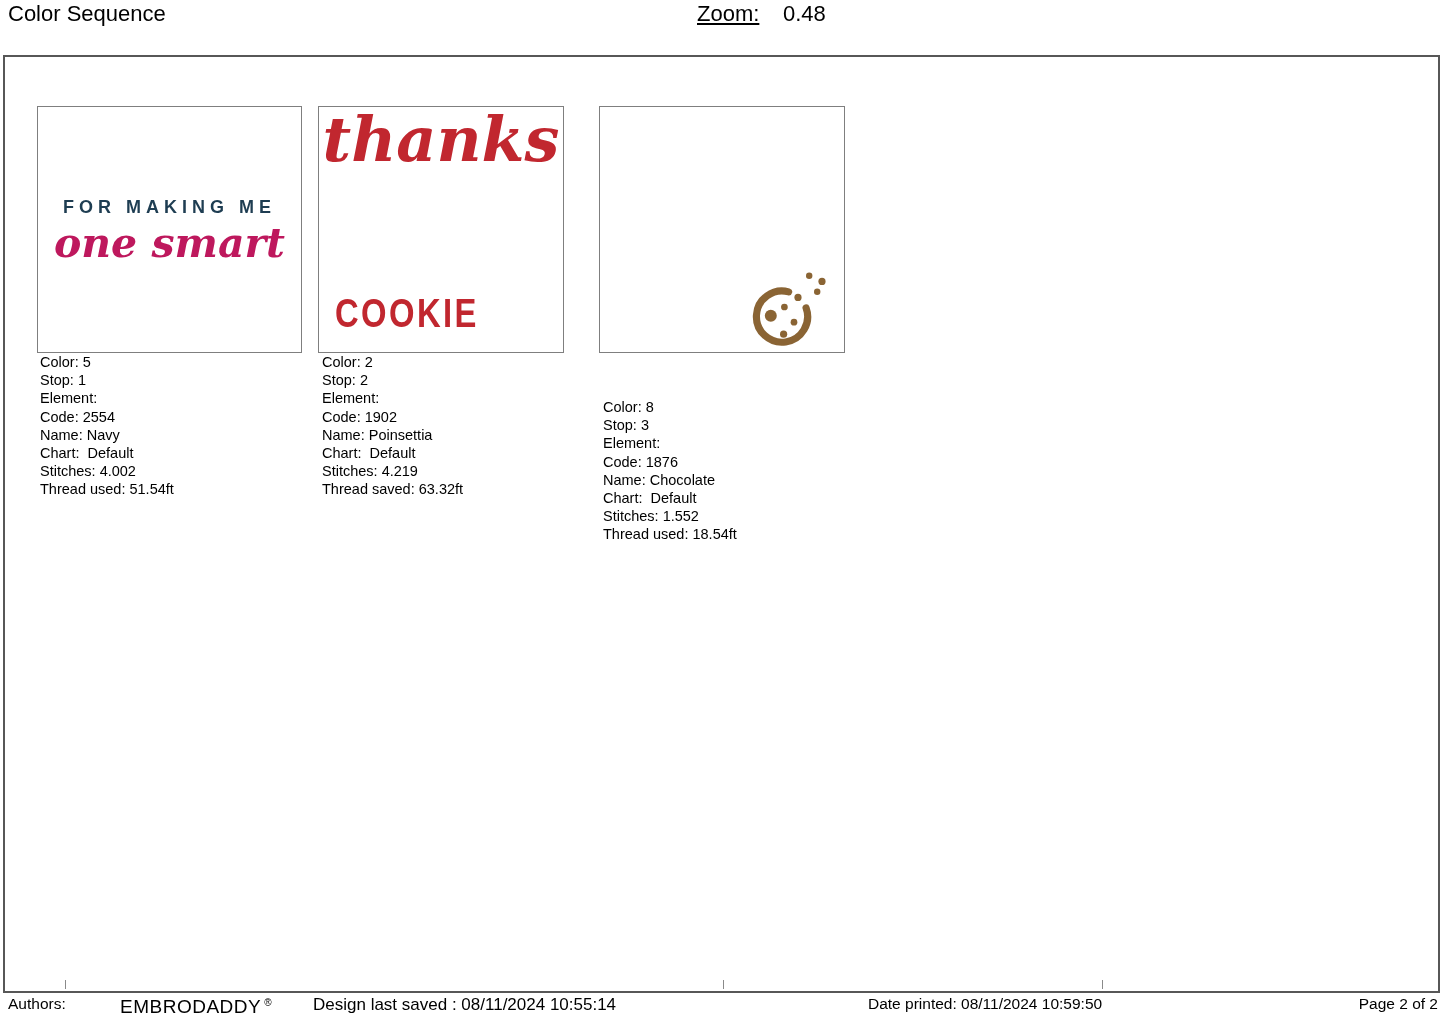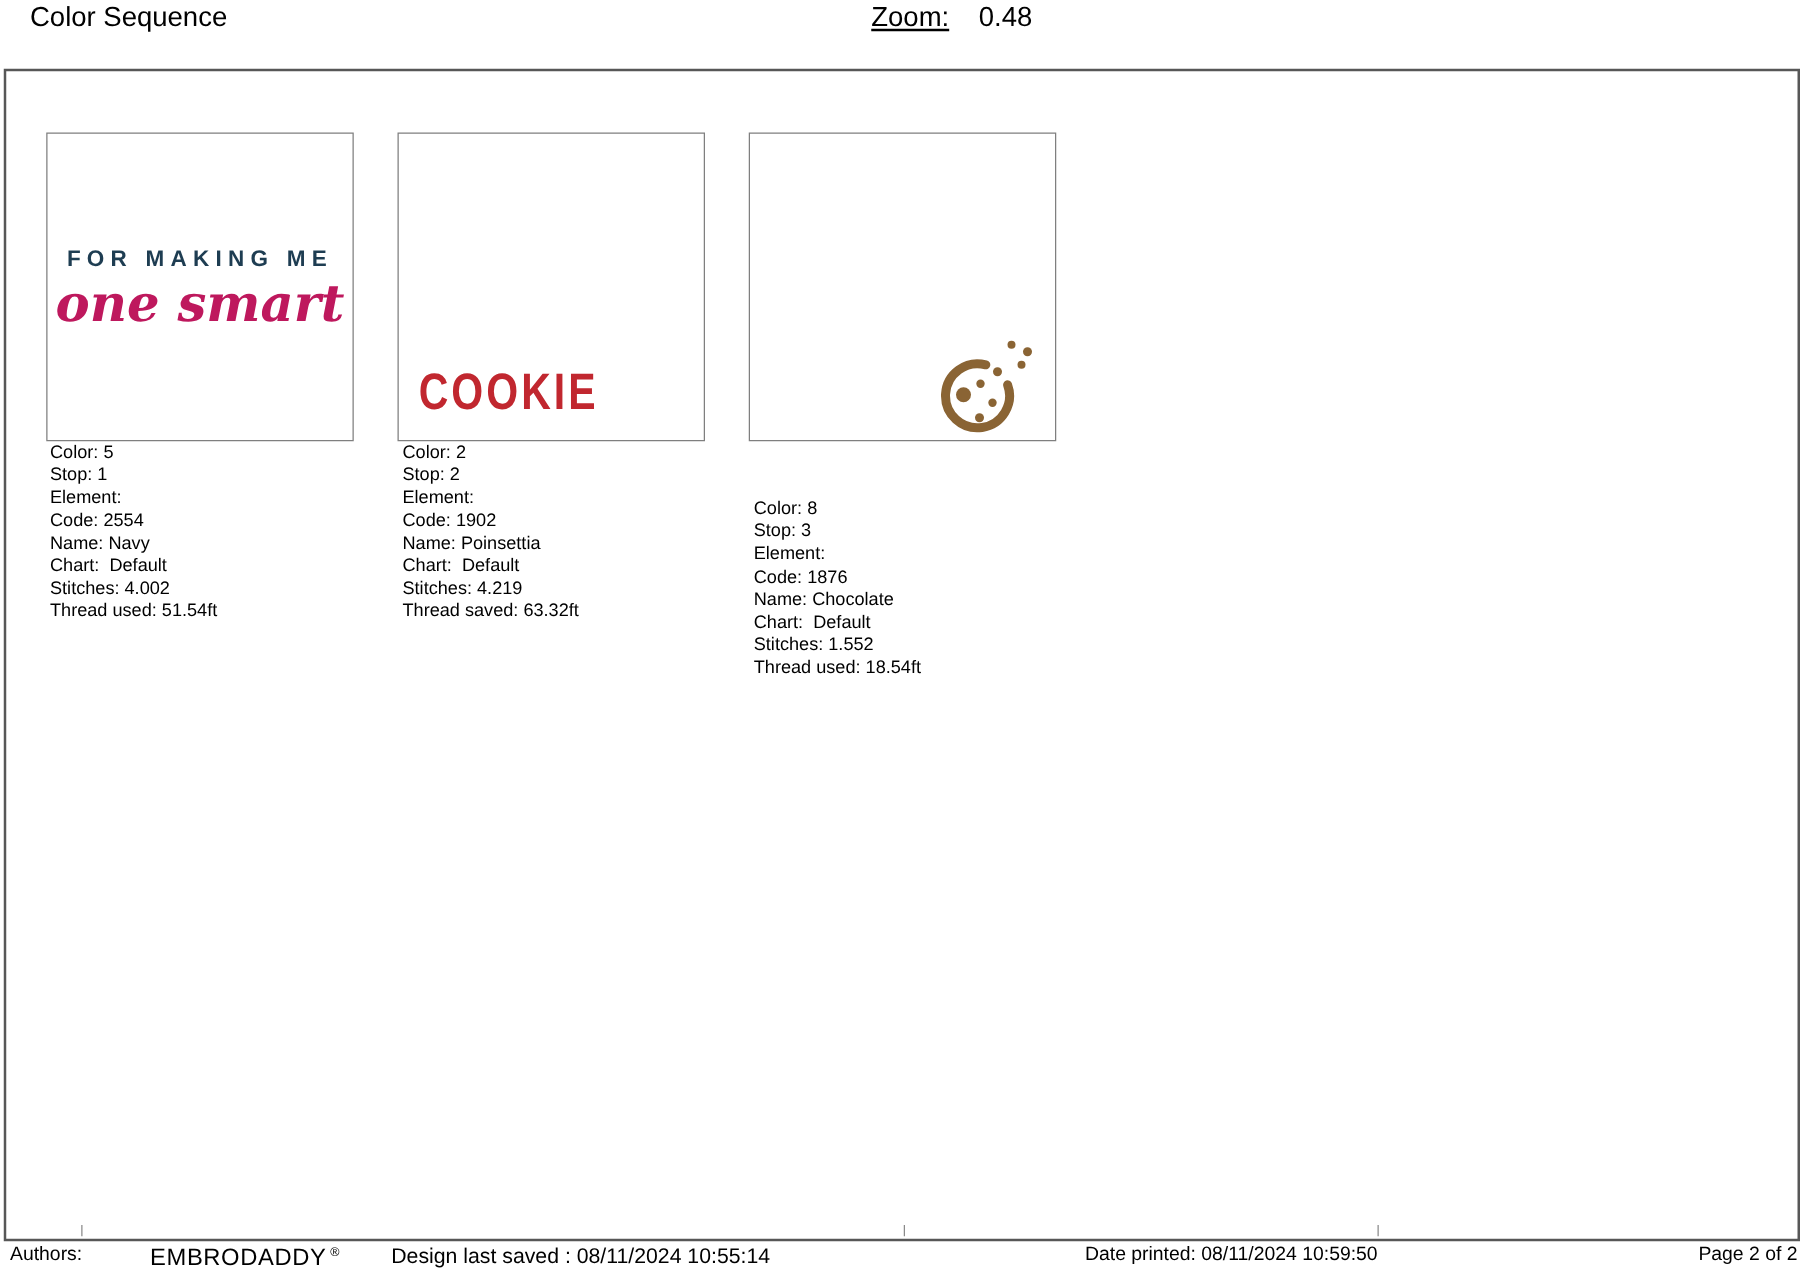--- a/index.html
+++ b/index.html
@@ -12,7 +12,7 @@
     overflow:hidden;
   }
   
-  .hdr-title{position:absolute;left:24px;top:1px;font-size:22px;}
+  .hdr-title{position:absolute;left:8px;top:1px;font-size:22px;}
   .hdr-zoom-label{position:absolute;left:697px;top:1px;font-size:22px;text-decoration:underline;}
   .hdr-zoom-value{position:absolute;left:783px;top:1px;font-size:22px;}
   

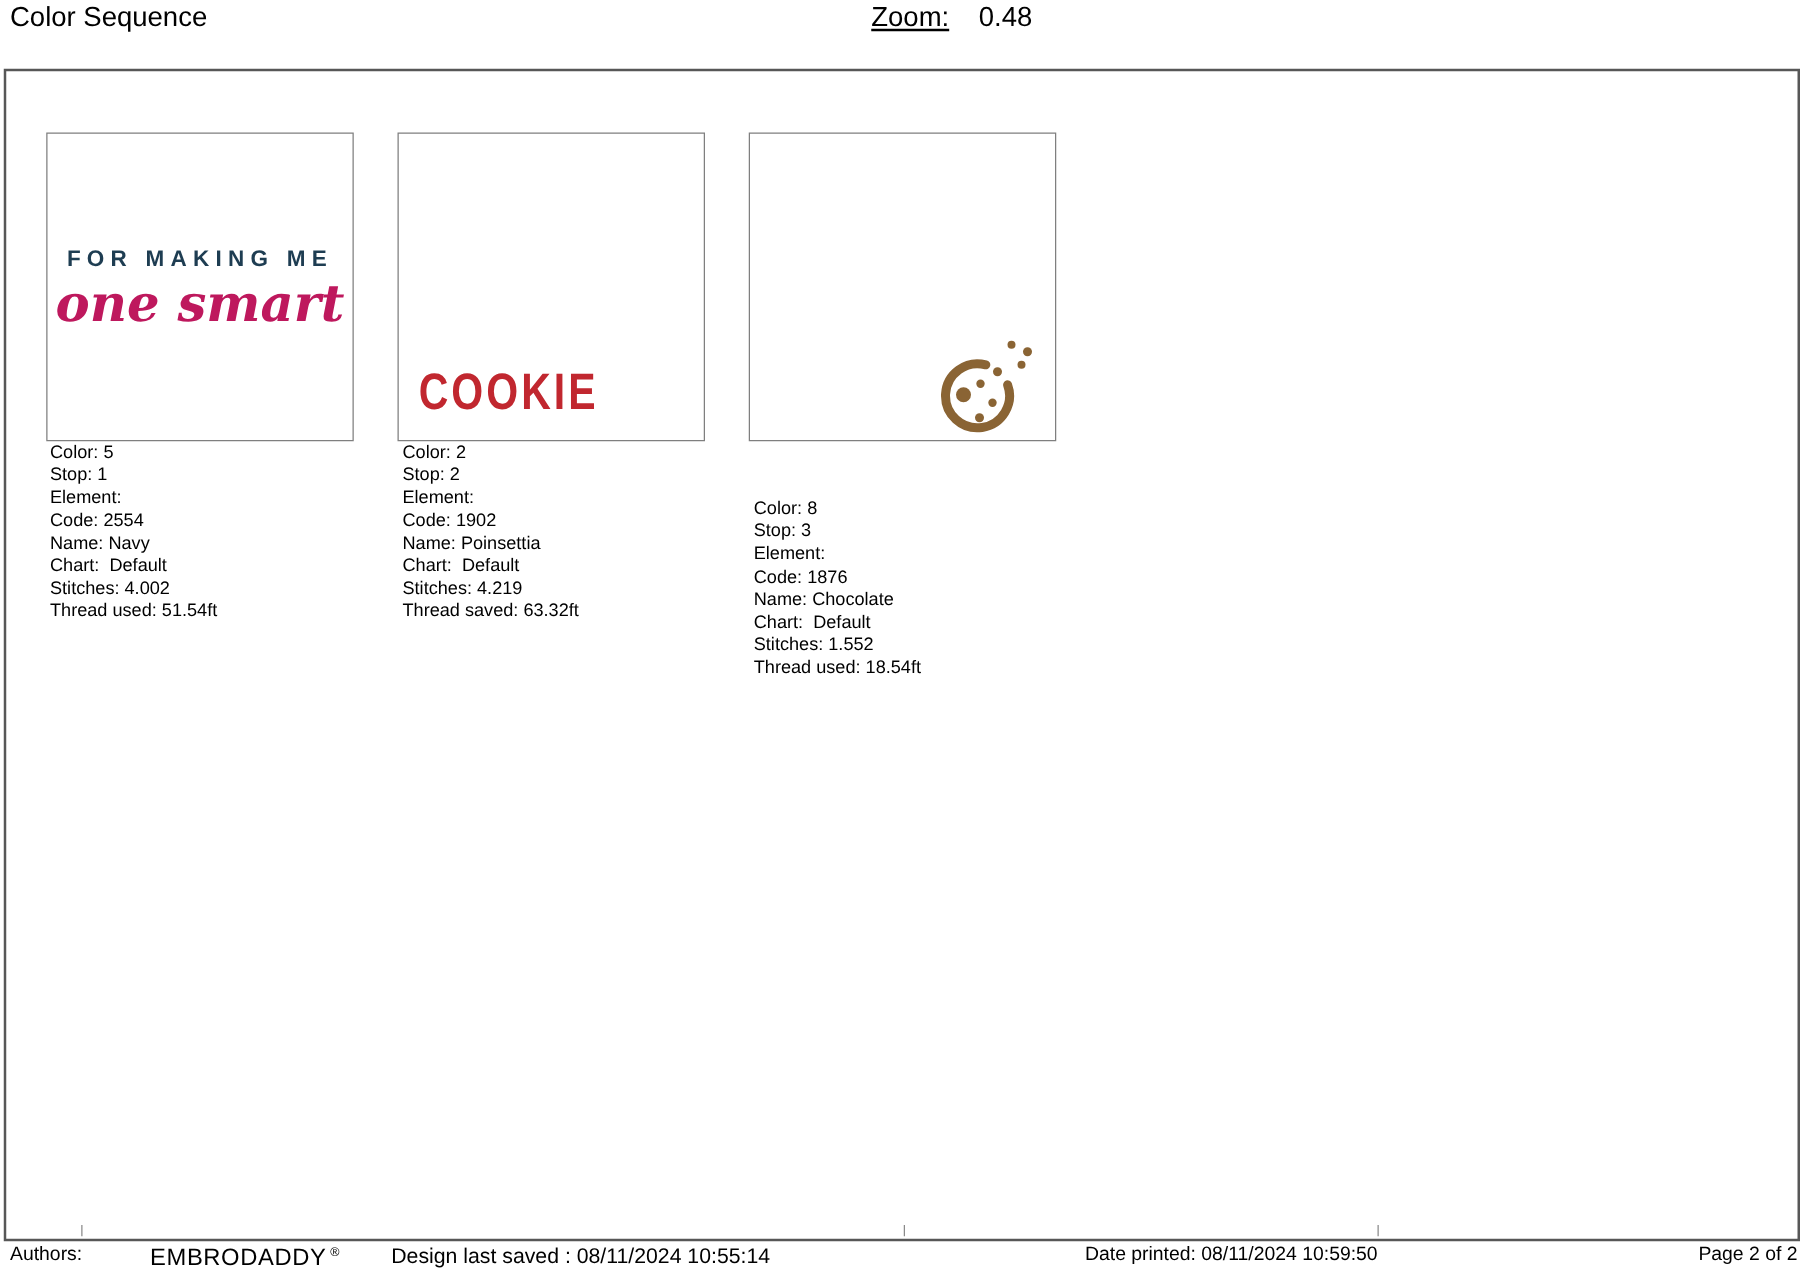--- a/index.html
+++ b/index.html
@@ -86,6 +86,7 @@
   </div>
 
   <div class="design-box box-2">
+    <div class="d2-word1">thanks</div>
     <div class="d2-word2">COOKIE</div>
   </div>
 

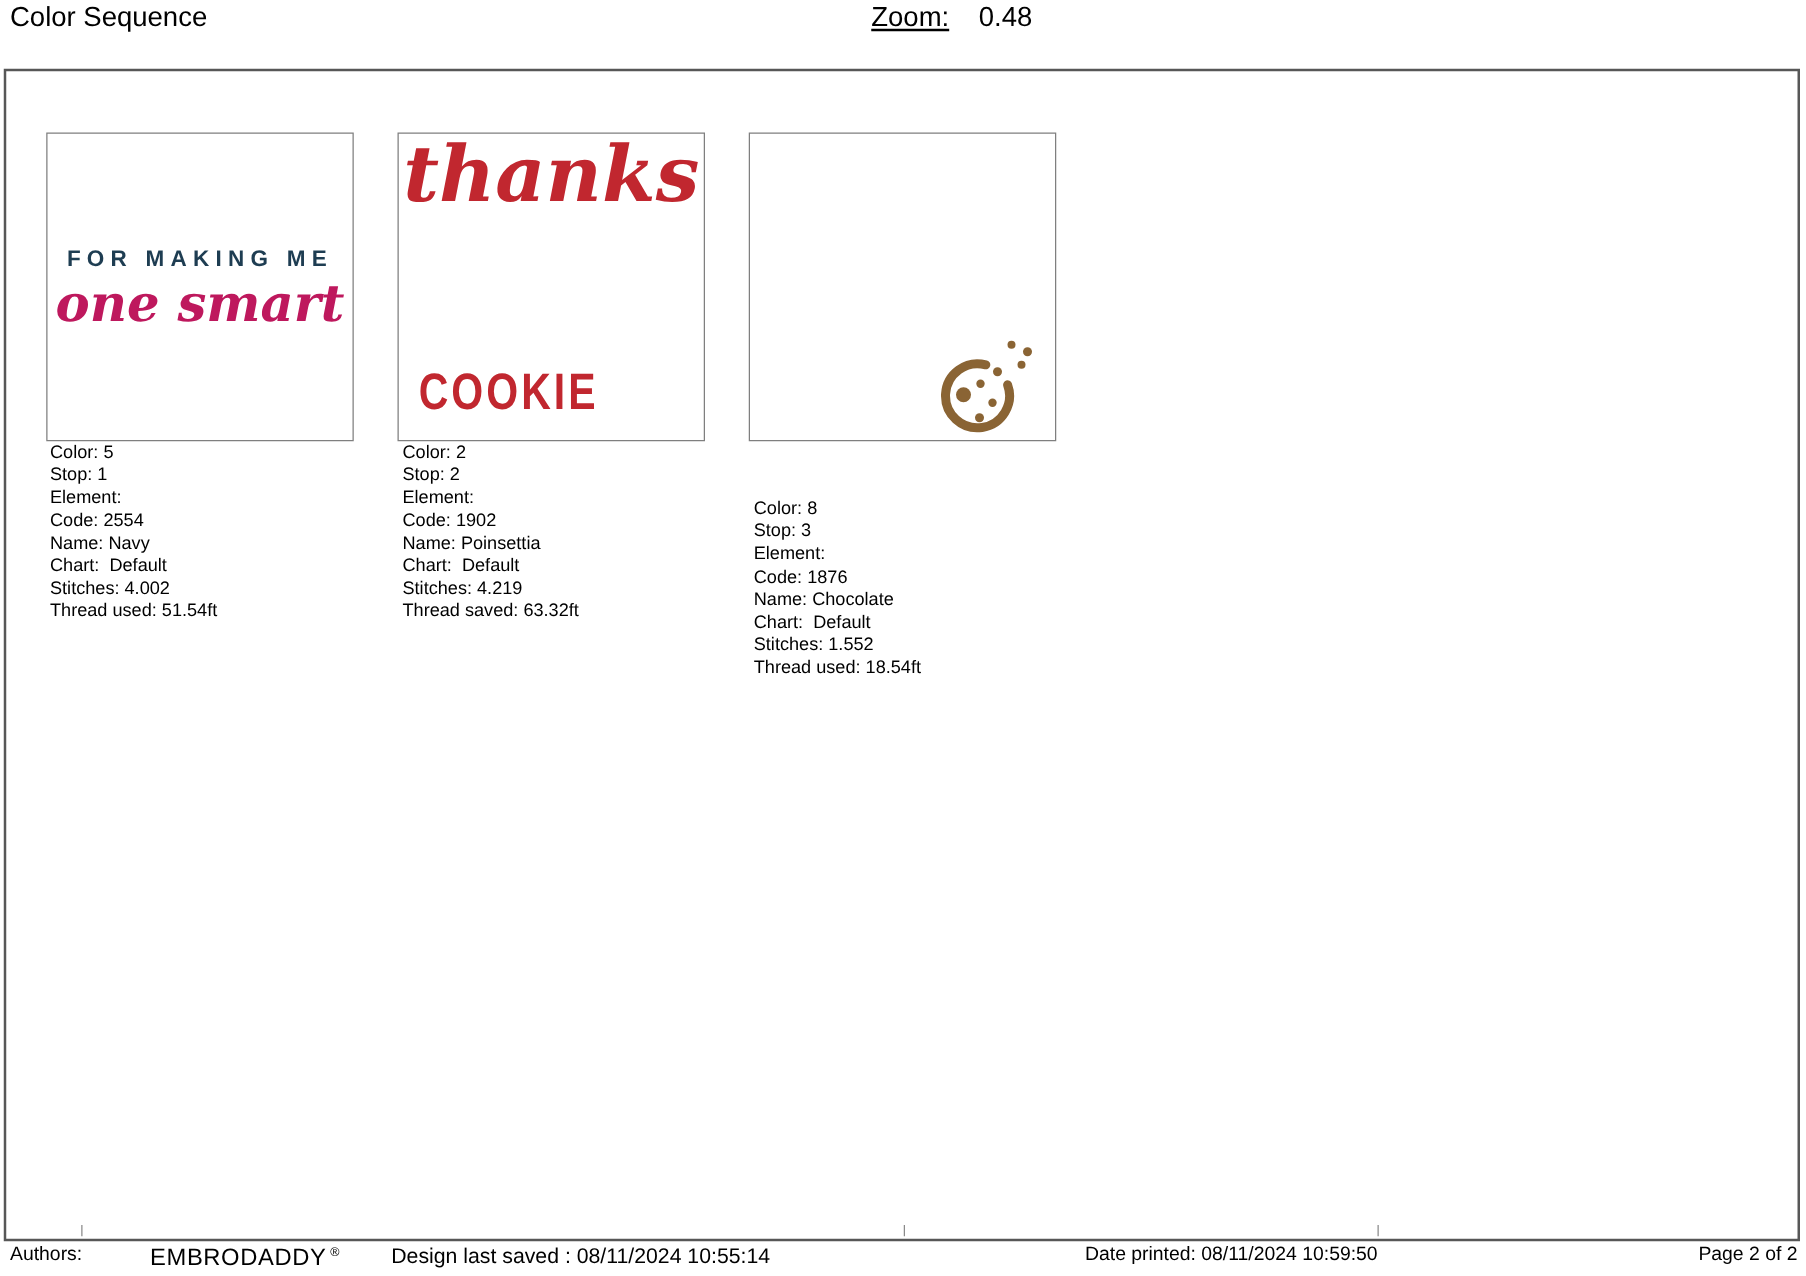--- a/index.html
+++ b/index.html
@@ -27,7 +27,7 @@
     position:absolute;top:106px;width:244px;height:245px;
     border:1px solid #7f7f7f;background:#fff;
   }
-  .box-1{left:37px;} .box-2{left:318px;} .box-3{left:599px;}
+  .box-1{left:37px;padding-left:19px;} .box-2{left:318px;} .box-3{left:599px;}
 
   .d1-line1{
     position:absolute;left:0;top:90px;width:100%;text-align:center;

